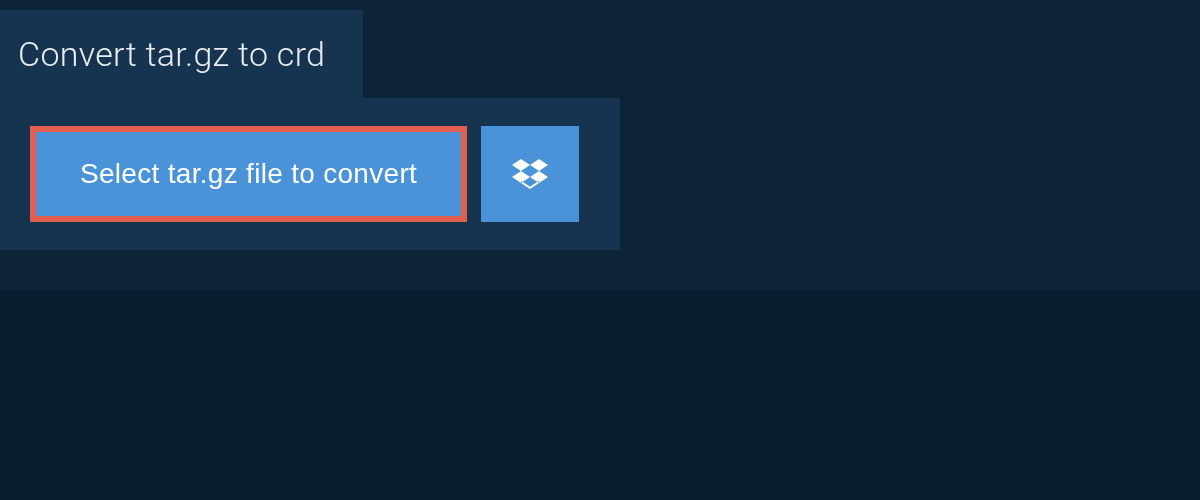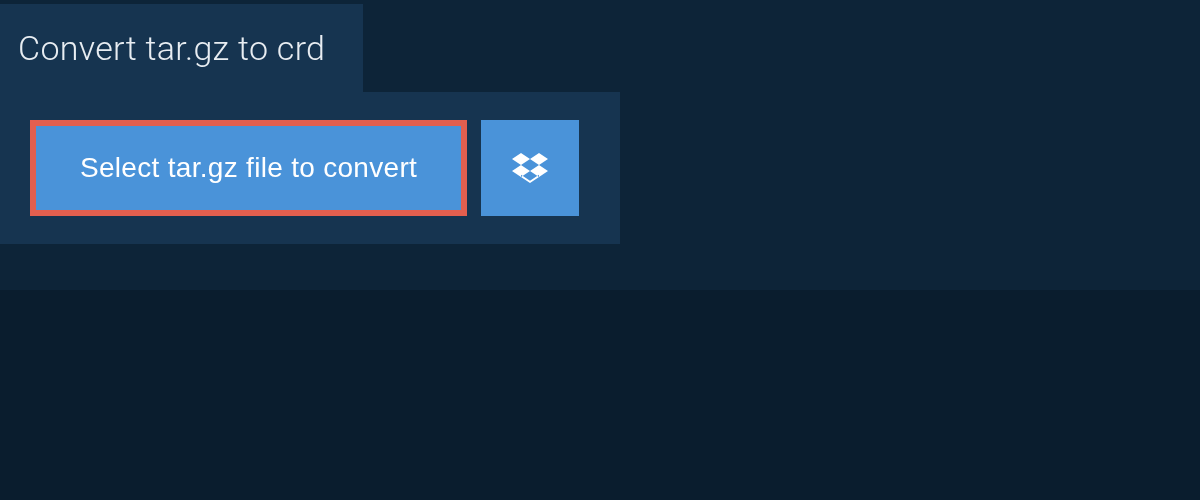--- a/index.html
+++ b/index.html
@@ -19,7 +19,7 @@
       background: #163450;
       display: inline-block;
       padding: 24px 38px 24px 18px;
-      margin-top: 4px;
+      margin-top: 10px;
     }
     .tab-title {
       color: #e8edf2;

